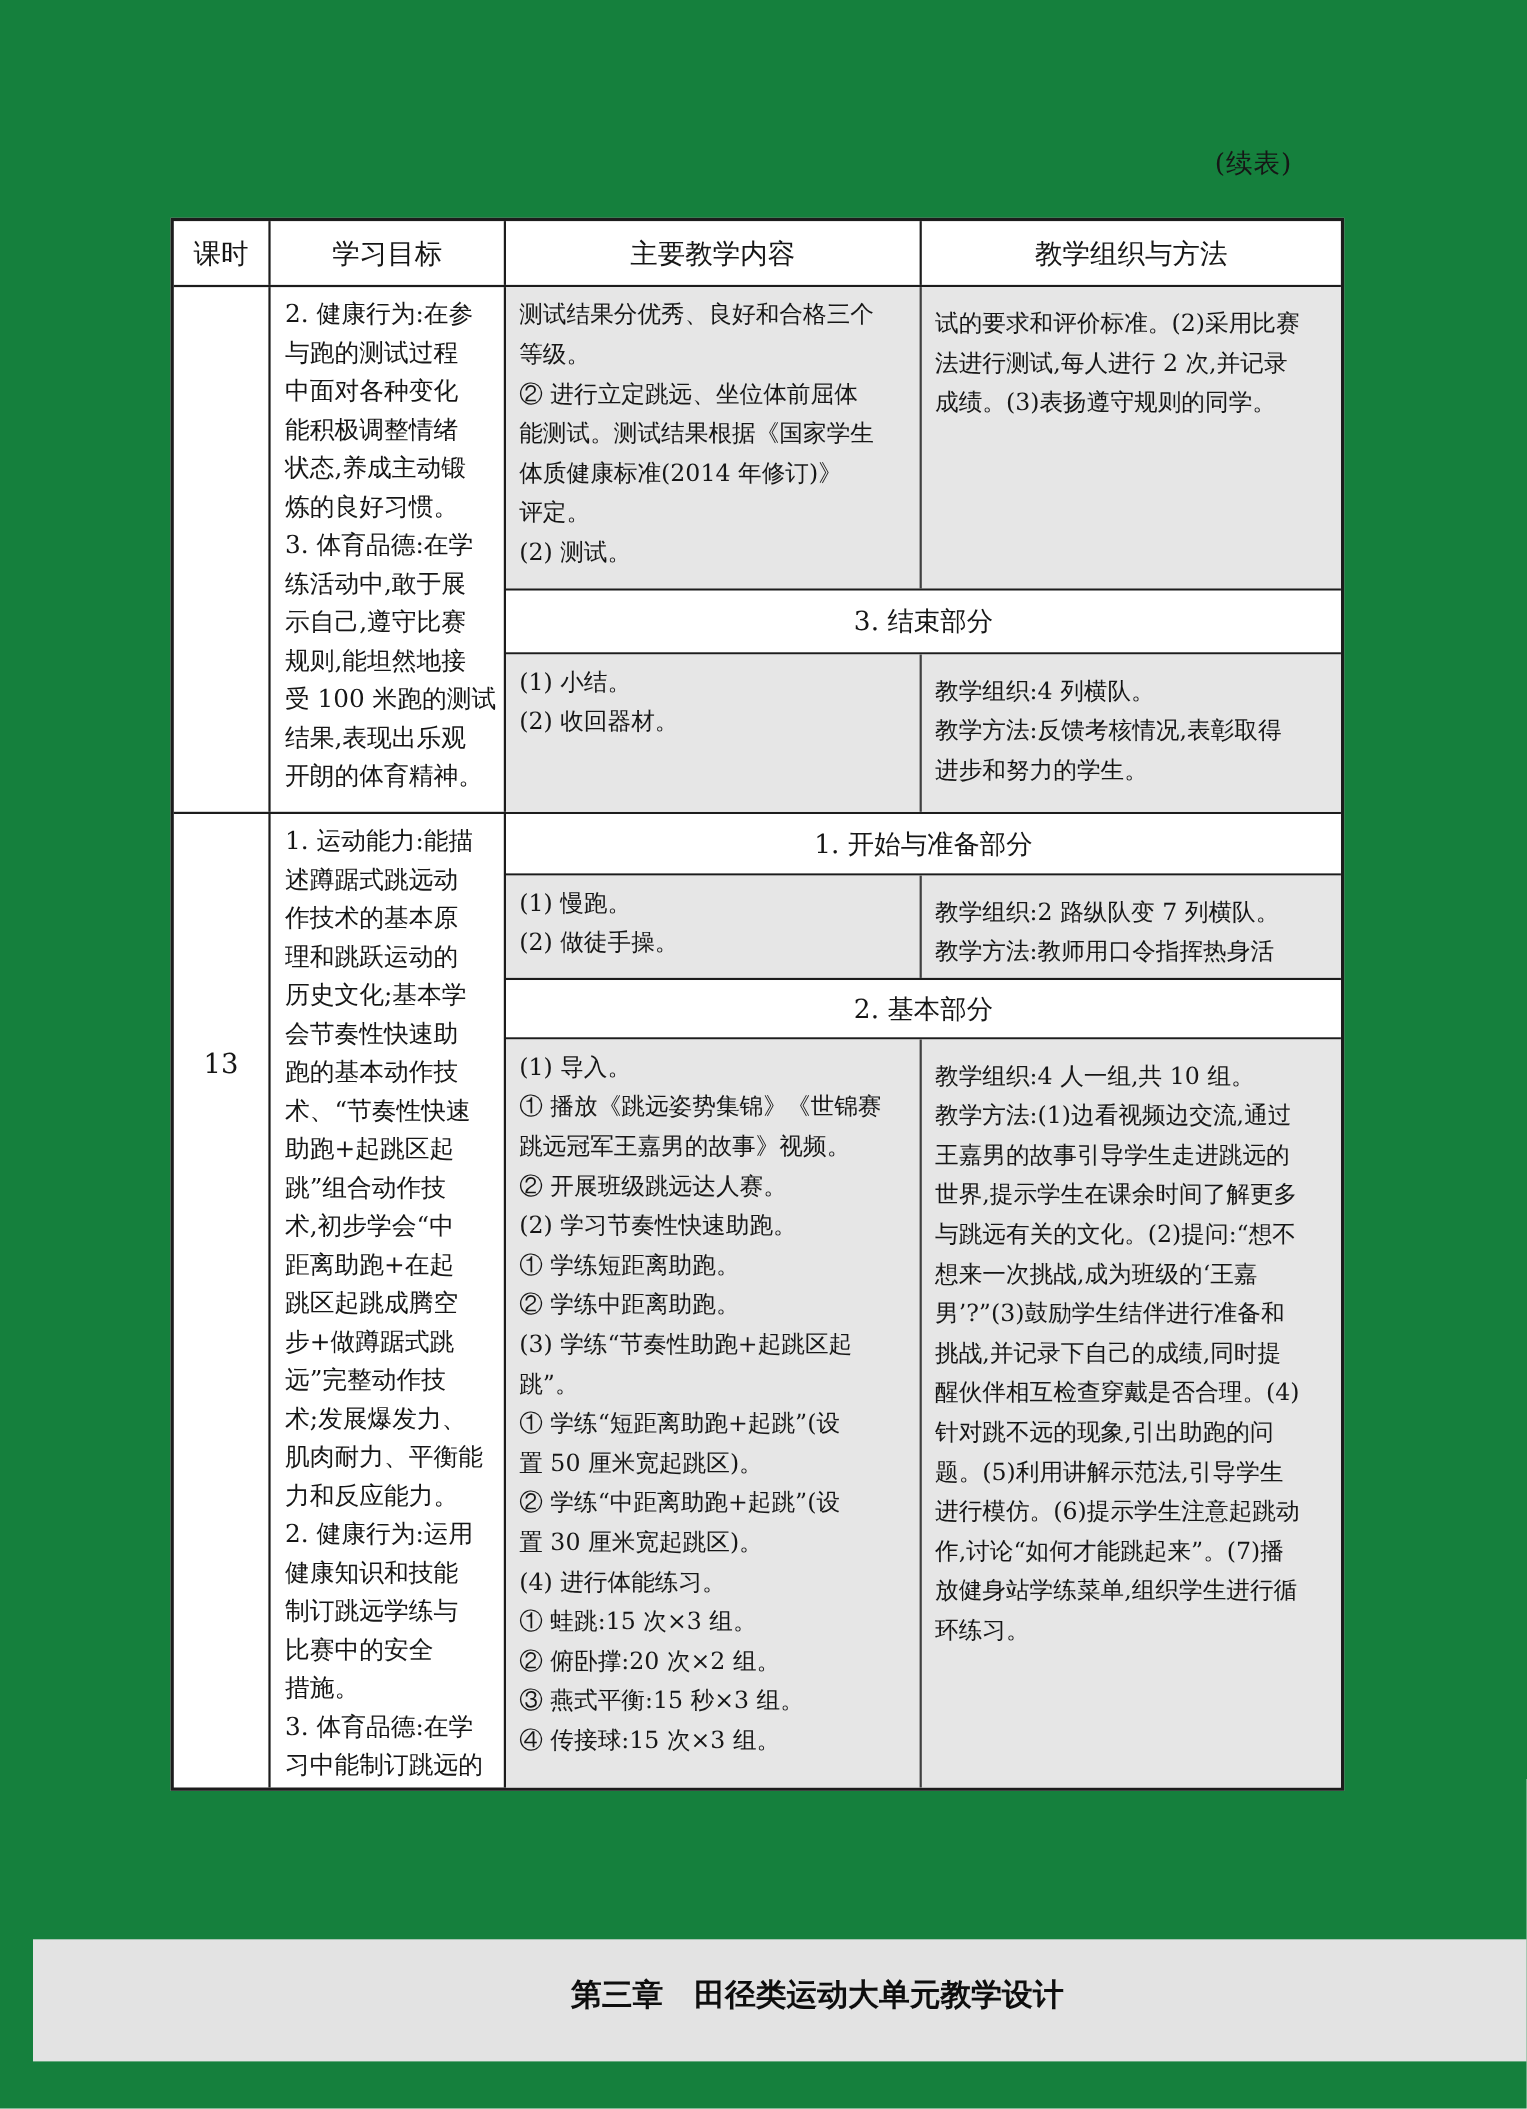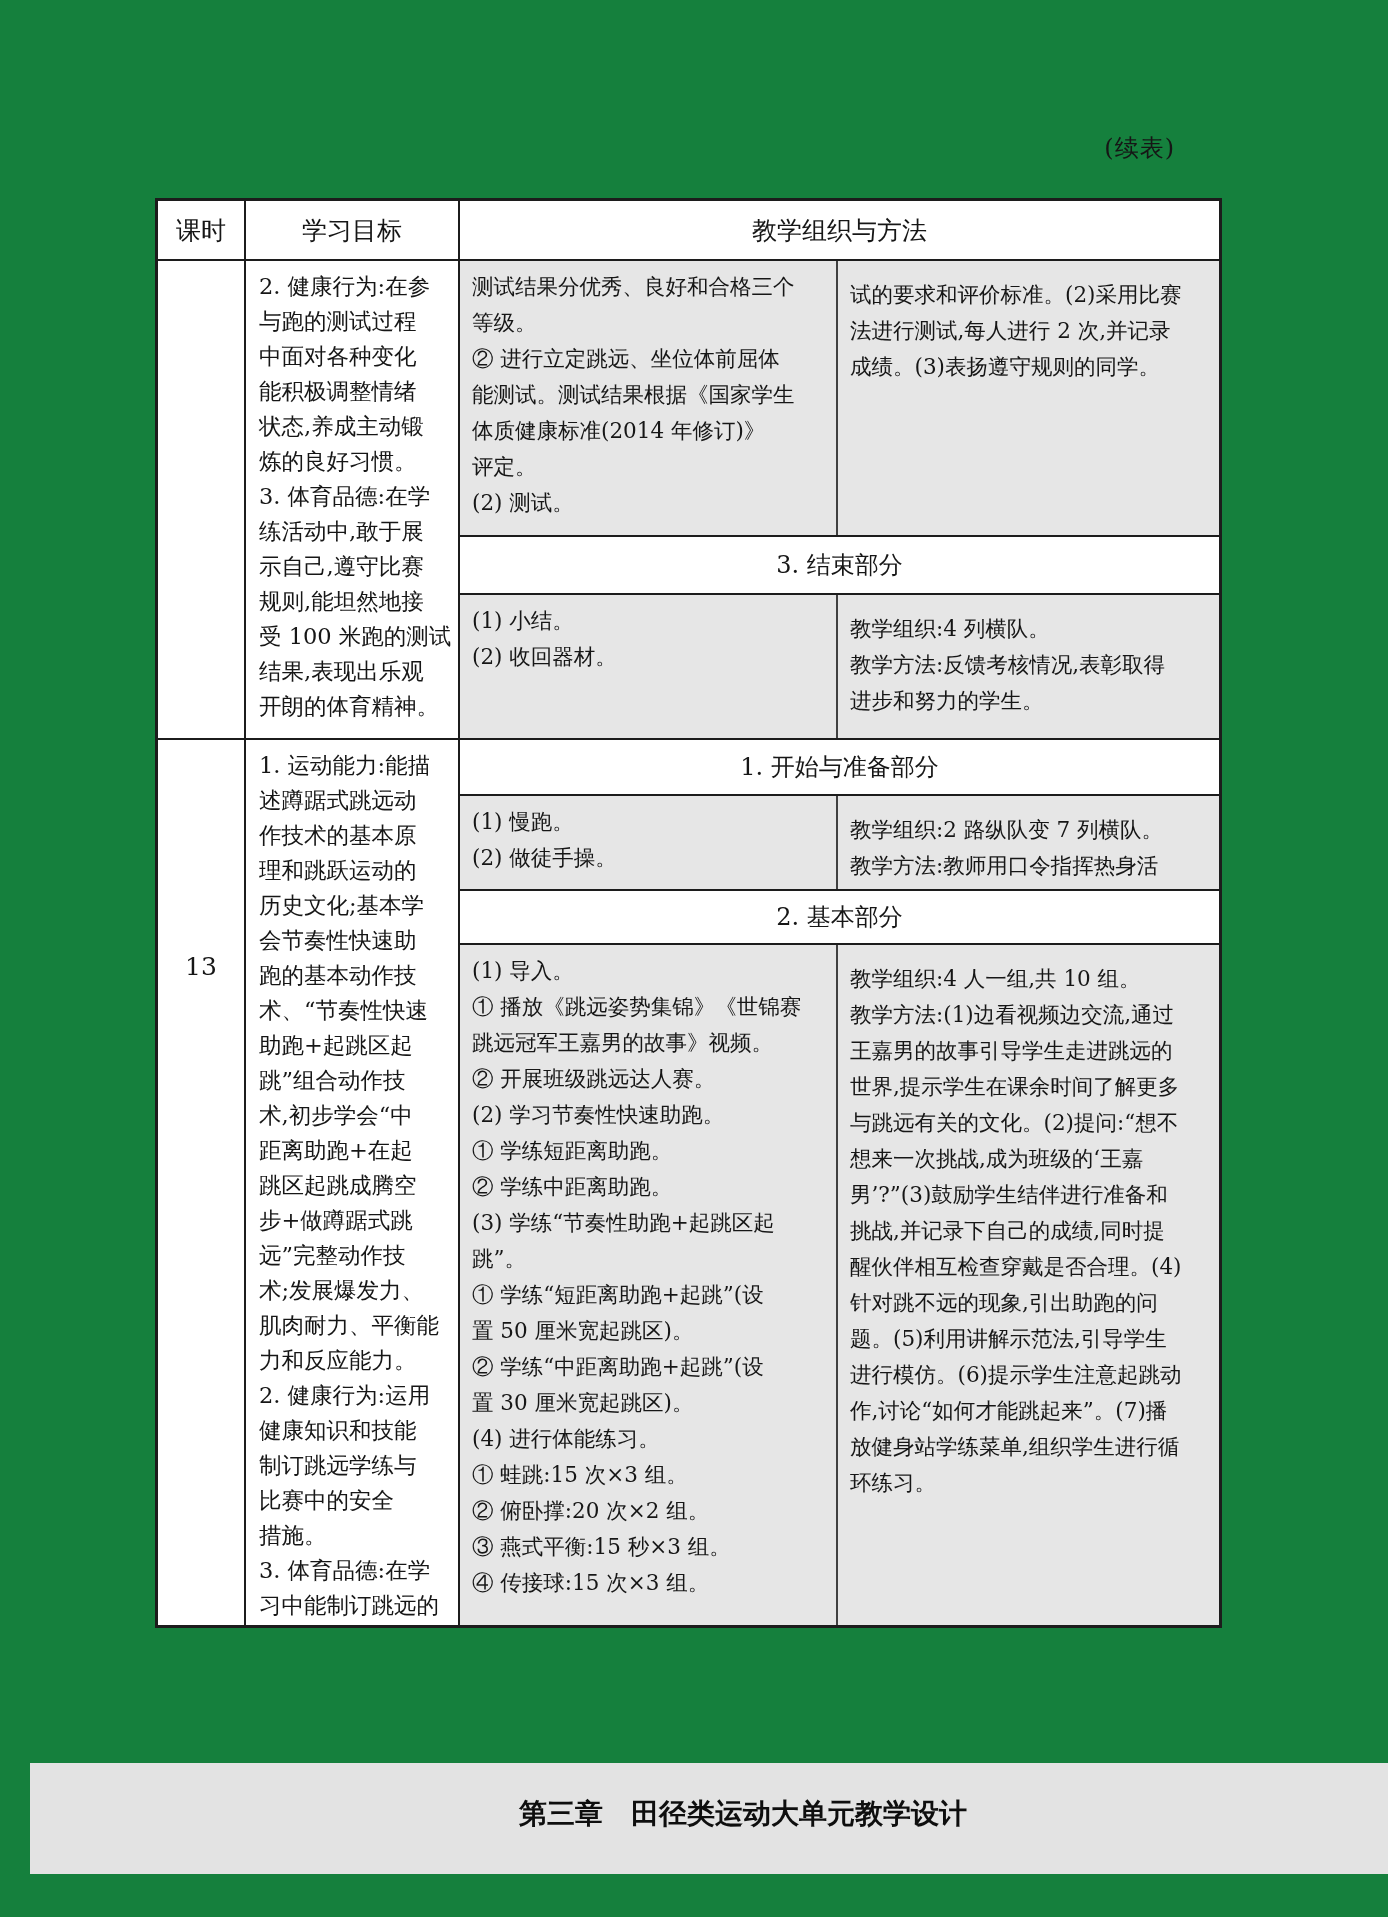--- a/index.html
+++ b/index.html
@@ -105,6 +105,7 @@
     <div class="thead">
       <div class="th th-period">课时</div>
       <div class="th th-objectives">学习目标</div>
+      <div class="th th-content">主要教学内容</div>
       <div class="th th-methods">教学组织与方法</div>
     </div>
 

